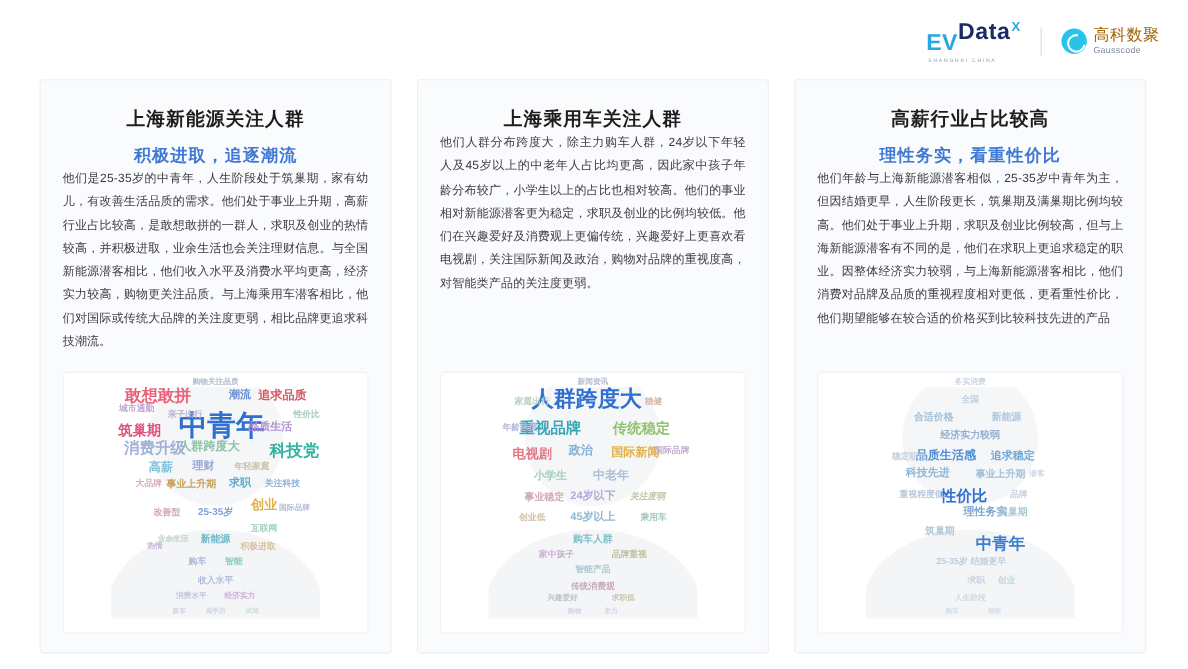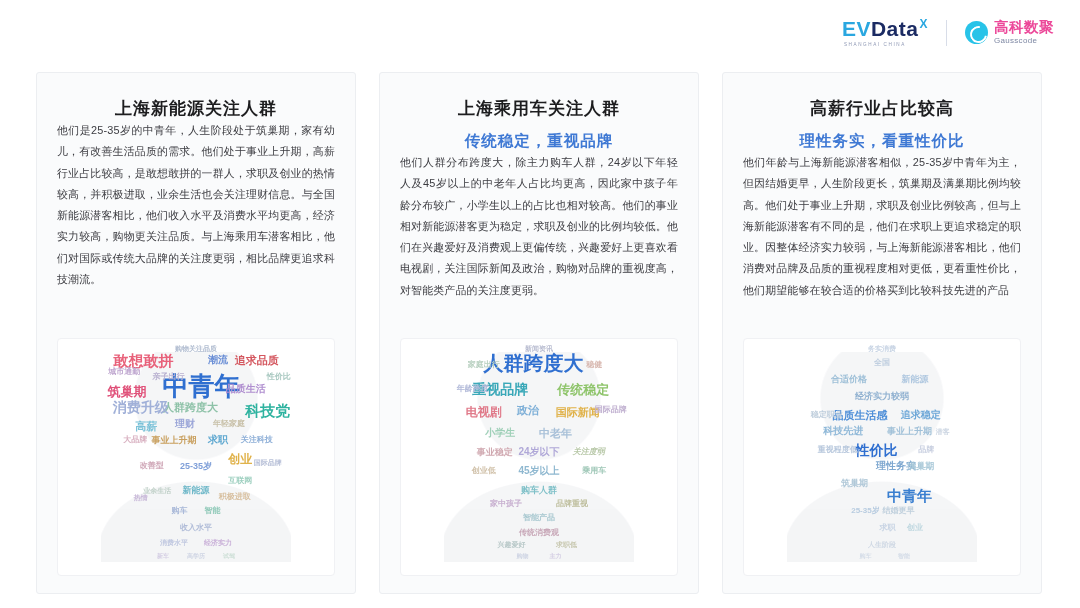--- a/index.html
+++ b/index.html
@@ -26,7 +26,7 @@
     font-size: 21px; font-weight: bold; letter-spacing: .5px;
     color: #1b2b63; line-height: 1; display: flex; align-items: flex-start;
   }
-  .logo-evdata .main .ev { color: #2aa7e0; }
+  .logo-evdata .main .ev { color: #2aa7e0; margin-top: 10px; }
   .logo-evdata .main .data { color: #1b2b63; }
   .logo-evdata .main .x { color: #2aa7e0; font-size: 12px; margin-left: 1px; }
   .logo-evdata .sub {

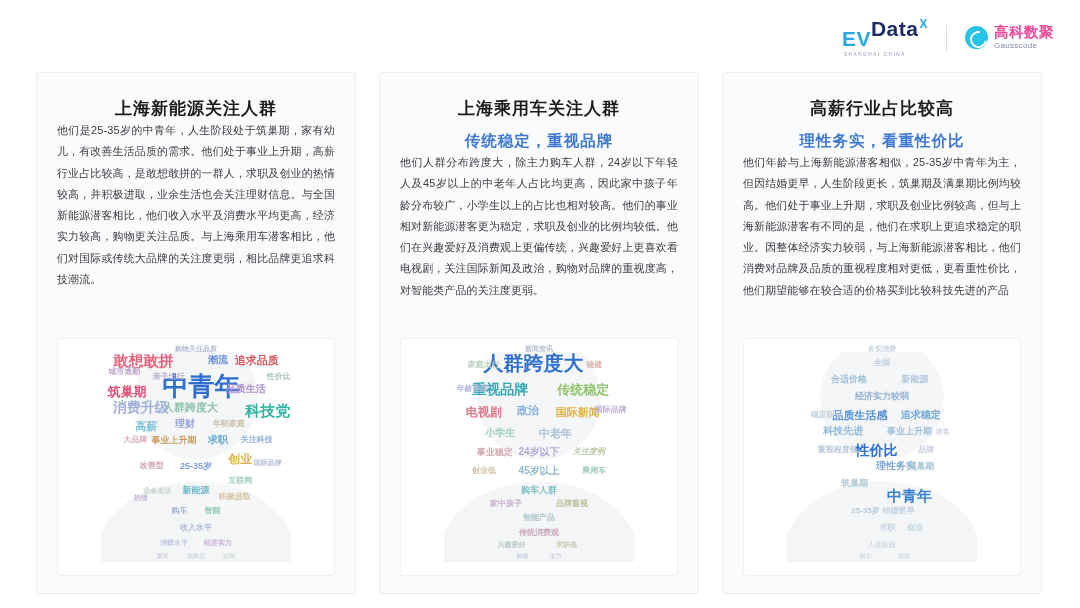--- a/index.html
+++ b/index.html
@@ -49,7 +49,7 @@
     transform: rotate(-35deg);
   }
   .gauss-text { display: flex; flex-direction: column; line-height: 1; }
-  .gauss-text .cn { font-size: 14.5px; font-weight: bold; color: #ec4899; letter-spacing: .5px; }
+  .gauss-text .cn { font-size: 14.5px; font-weight: normal; color: #a16207; letter-spacing: .5px; }
   .gauss-text .en { font-size: 8px; color: #7d87a3; letter-spacing: .3px; margin-top: 3px; }
 
   

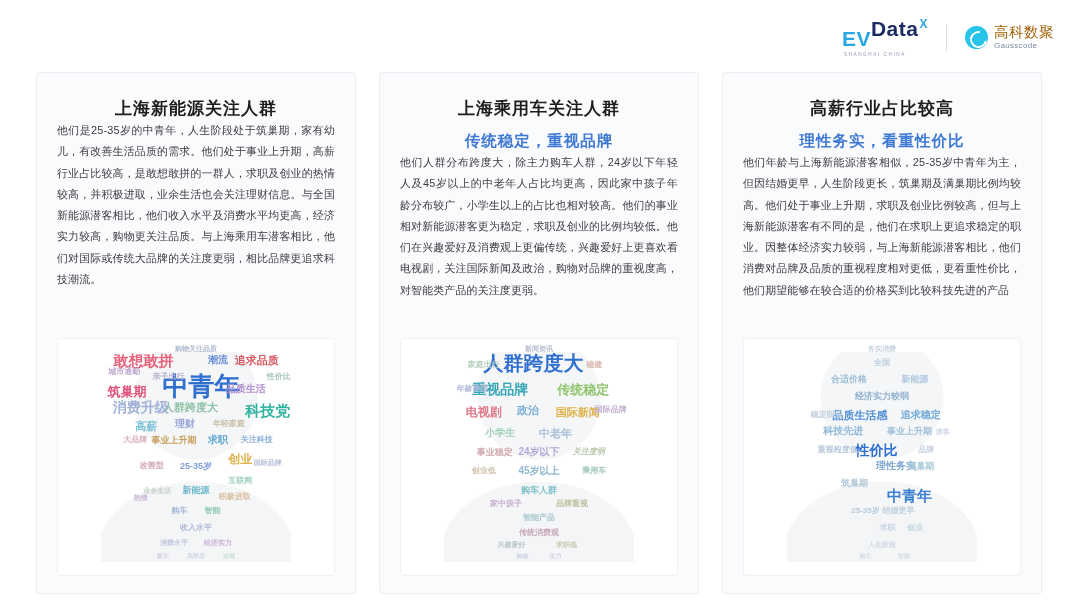--- a/index.html
+++ b/index.html
@@ -151,6 +151,7 @@
 
     <div class="card">
       <div class="card-title">上海新能源关注人群</div>
+      <div class="card-subtitle">积极进取，追逐潮流</div>
       <div class="card-body">他们是25-35岁的中青年，人生阶段处于筑巢期，家有幼儿，有改善生活品质的需求。他们处于事业上升期，高薪行业占比较高，是敢想敢拼的一群人，求职及创业的热情较高，并积极进取，业余生活也会关注理财信息。与全国新能源潜客相比，他们收入水平及消费水平均更高，经济实力较高，购物更关注品质。与上海乘用车潜客相比，他们对国际或传统大品牌的关注度更弱，相比品牌更追求科技潮流。</div>
       <div class="cloud-wrap">
         <div class="silhouette"></div>

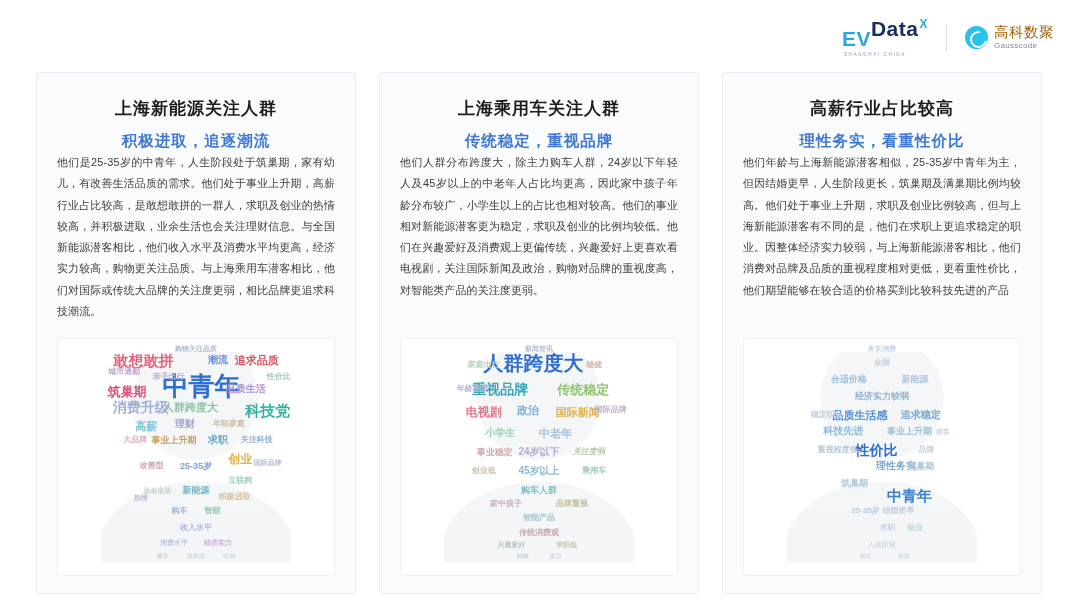--- a/index.html
+++ b/index.html
@@ -199,7 +199,6 @@
 
     <div class="card">
       <div class="card-title">上海乘用车关注人群</div>
-      <div class="card-subtitle">传统稳定，重视品牌</div>
       <div class="card-body">他们人群分布跨度大，除主力购车人群，24岁以下年轻人及45岁以上的中老年人占比均更高，因此家中孩子年龄分布较广，小学生以上的占比也相对较高。他们的事业相对新能源潜客更为稳定，求职及创业的比例均较低。他们在兴趣爱好及消费观上更偏传统，兴趣爱好上更喜欢看电视剧，关注国际新闻及政治，购物对品牌的重视度高，对智能类产品的关注度更弱。</div>
       <div class="cloud-wrap">
         <div class="silhouette"></div>

